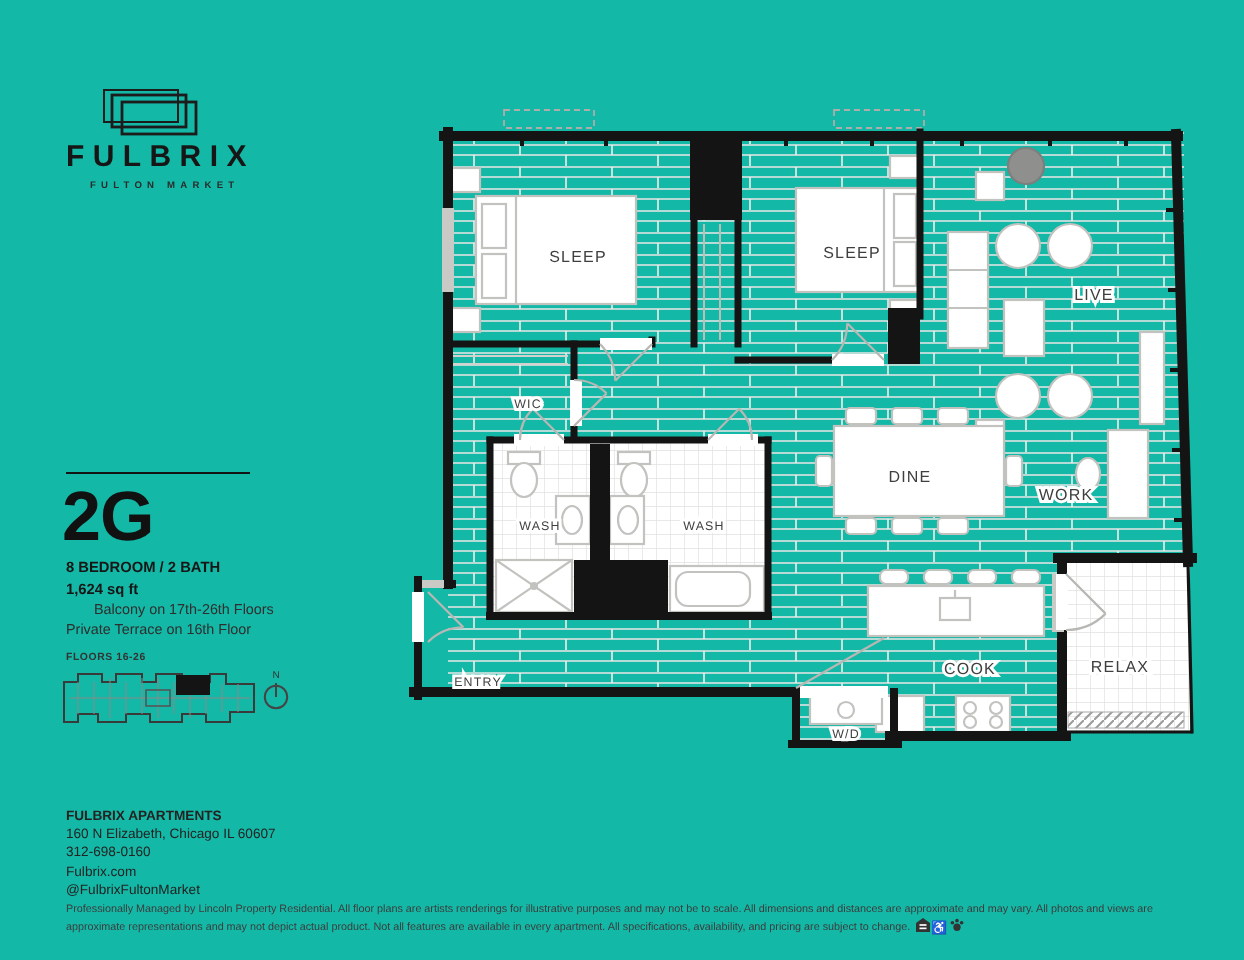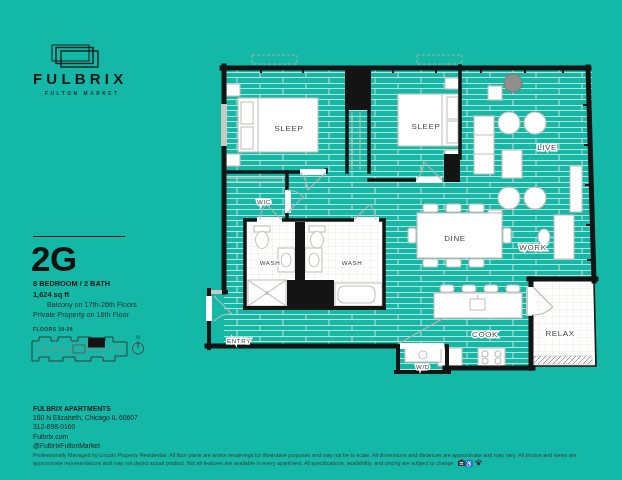--- a/index.html
+++ b/index.html
@@ -49,7 +49,7 @@
   <div class="abs unit-spec">8 BEDROOM / 2 BATH</div>
   <div class="abs unit-area">1,624 sq ft</div>
   <div class="abs unit-note1">Balcony on 17th-26th Floors</div>
-  <div class="abs unit-note2">Private Property on 16th Floor</div>
+  <div class="abs unit-note2">Private Terrace on 16th Floor</div>
   <div class="abs unit-floors">FLOORS 16-26</div>
 
   <svg class="abs keyplan" width="98" height="30" viewBox="0 0 98 30">

